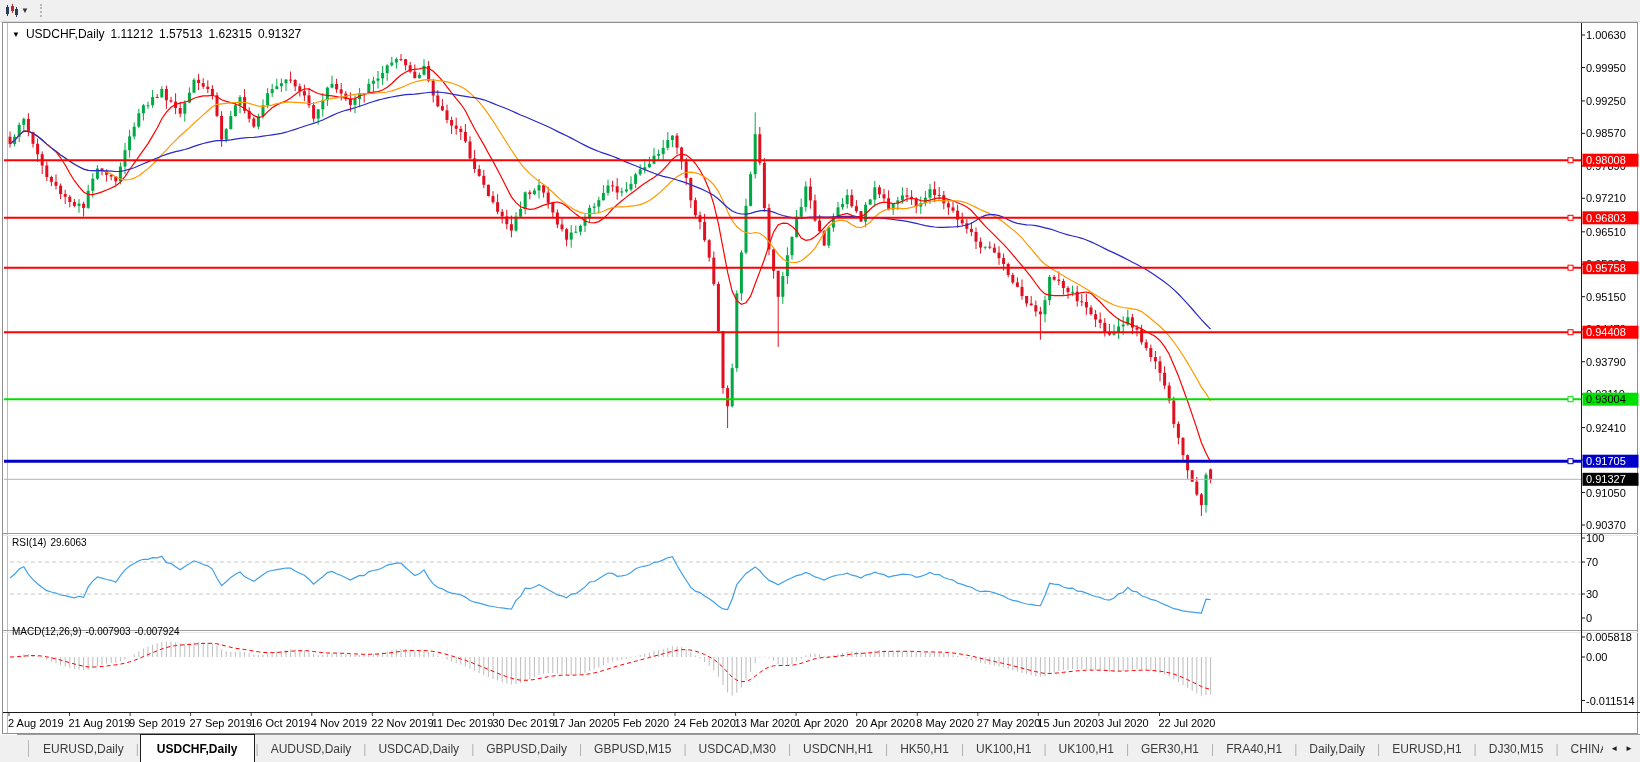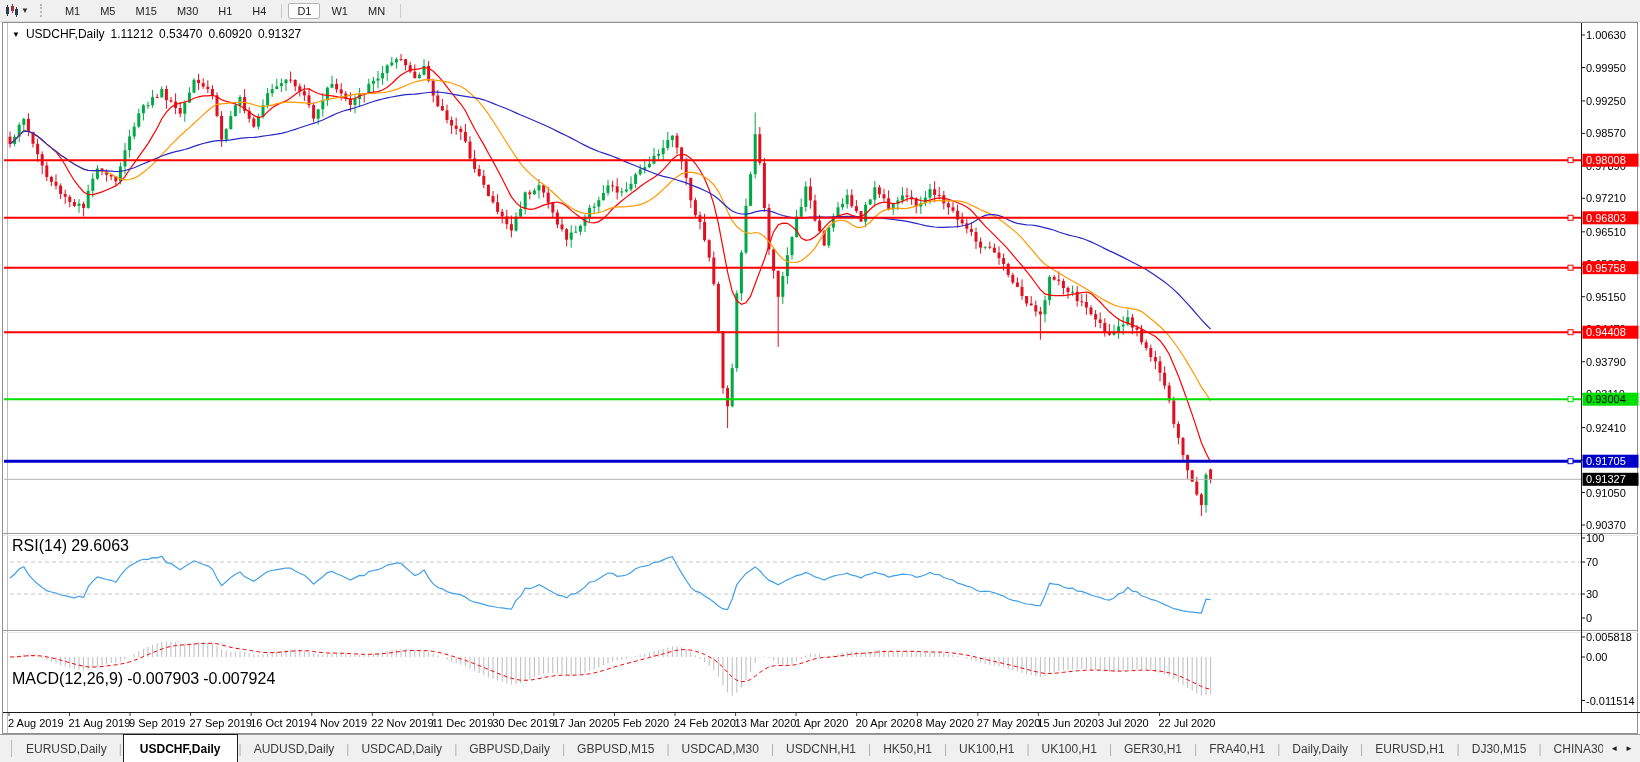--- a/index.html
+++ b/index.html
@@ -49,19 +49,6 @@
     </div>
     <div class="tb-caret">▼</div>
     <div class="tb-grip"></div>
-    <div id="tf-buttons" style="display:flex;align-items:center">
-        <span class="tf-btn">M1</span>
-        <span class="tf-btn">M5</span>
-        <span class="tf-btn">M15</span>
-        <span class="tf-btn">M30</span>
-        <span class="tf-btn">H1</span>
-        <span class="tf-btn">H4</span>
-        <span class="tb-sep"></span>
-        <span class="tf-btn active">D1</span>
-        <span class="tf-btn">W1</span>
-        <span class="tf-btn">MN</span>
-        <span class="tb-sep"></span>
-      </div>
   </div>
 
   <svg id="chart-svg" class="chart" width="1640" height="762">

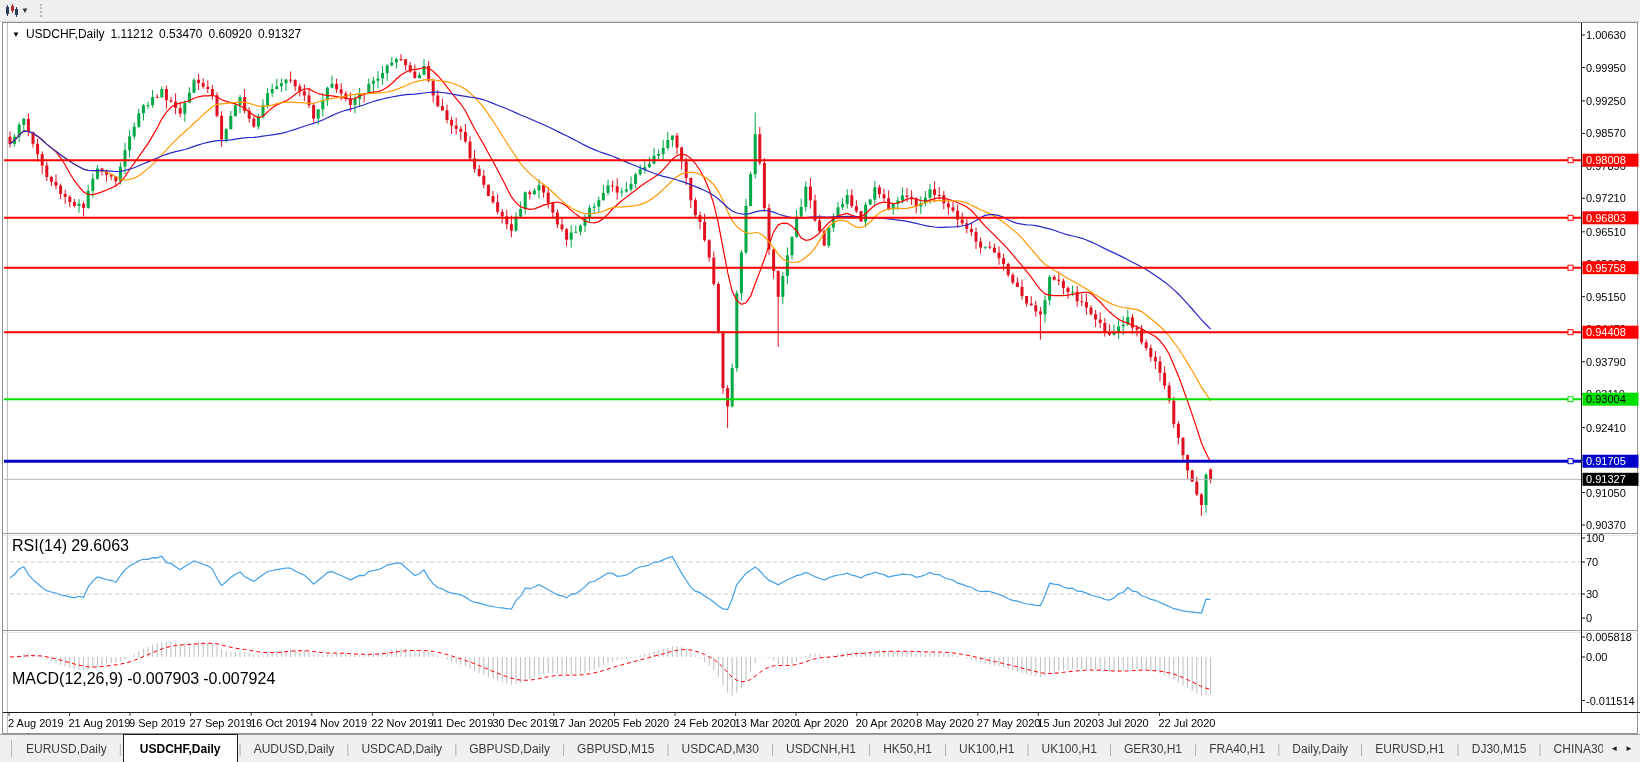--- a/index.html
+++ b/index.html
@@ -1001,7 +1001,7 @@
     <span class="hdr-caret">▼</span>
     <span>USDCHF,Daily</span>
     <span>1.11212</span>
-    <span>0.53470</span>
+    <span>1.57513</span>
     <span>0.60920</span>
     <span>0.91327</span>
   </div>

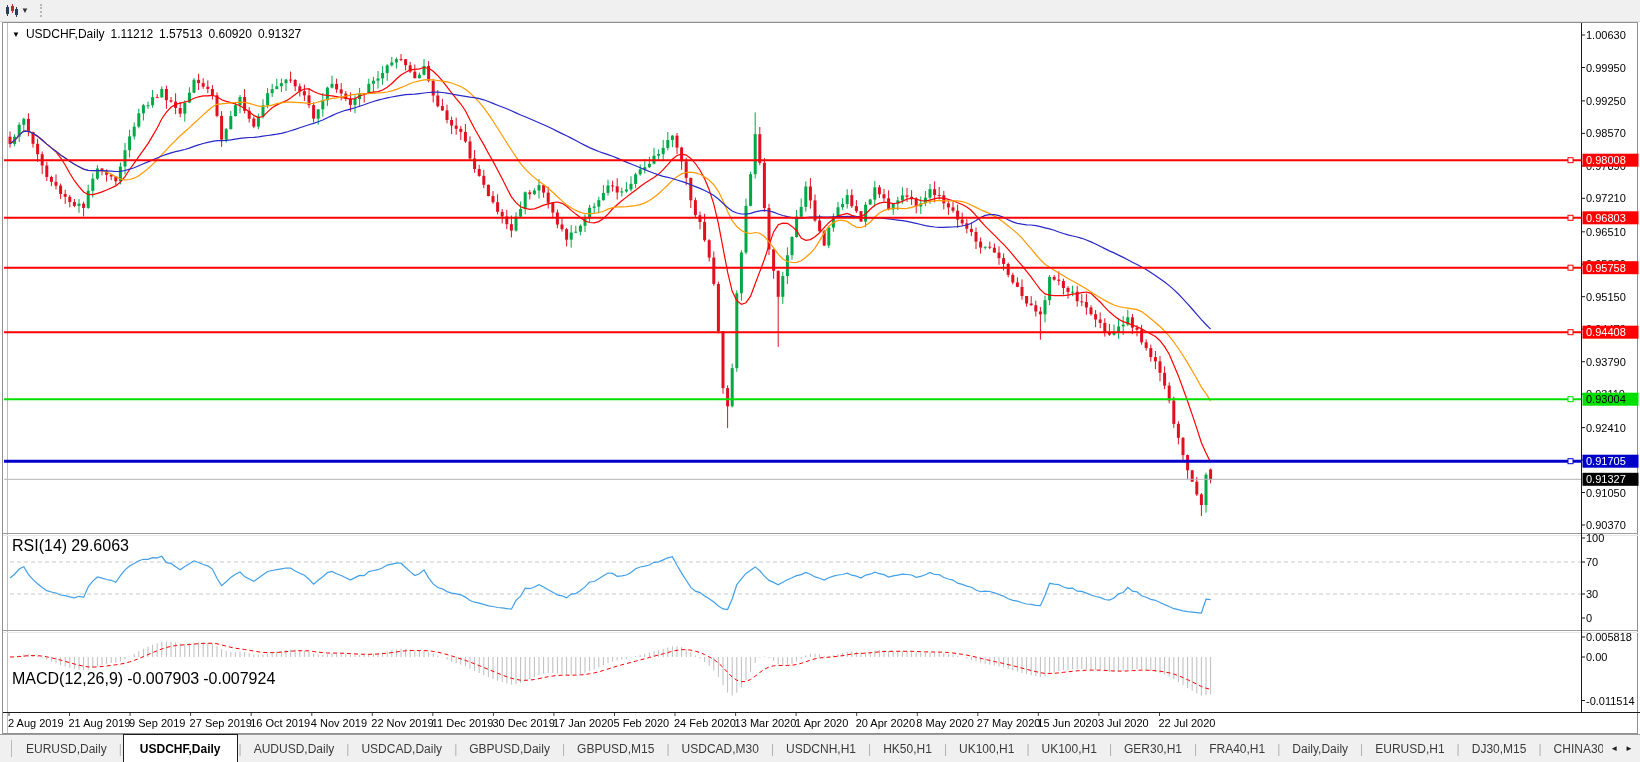--- a/index.html
+++ b/index.html
@@ -1002,7 +1002,7 @@
     <span>USDCHF,Daily</span>
     <span>1.11212</span>
     <span>1.57513</span>
-    <span>0.60920</span>
+    <span>1.62315</span>
     <span>0.91327</span>
   </div>
   <div class="pane-label" style="top:537px">

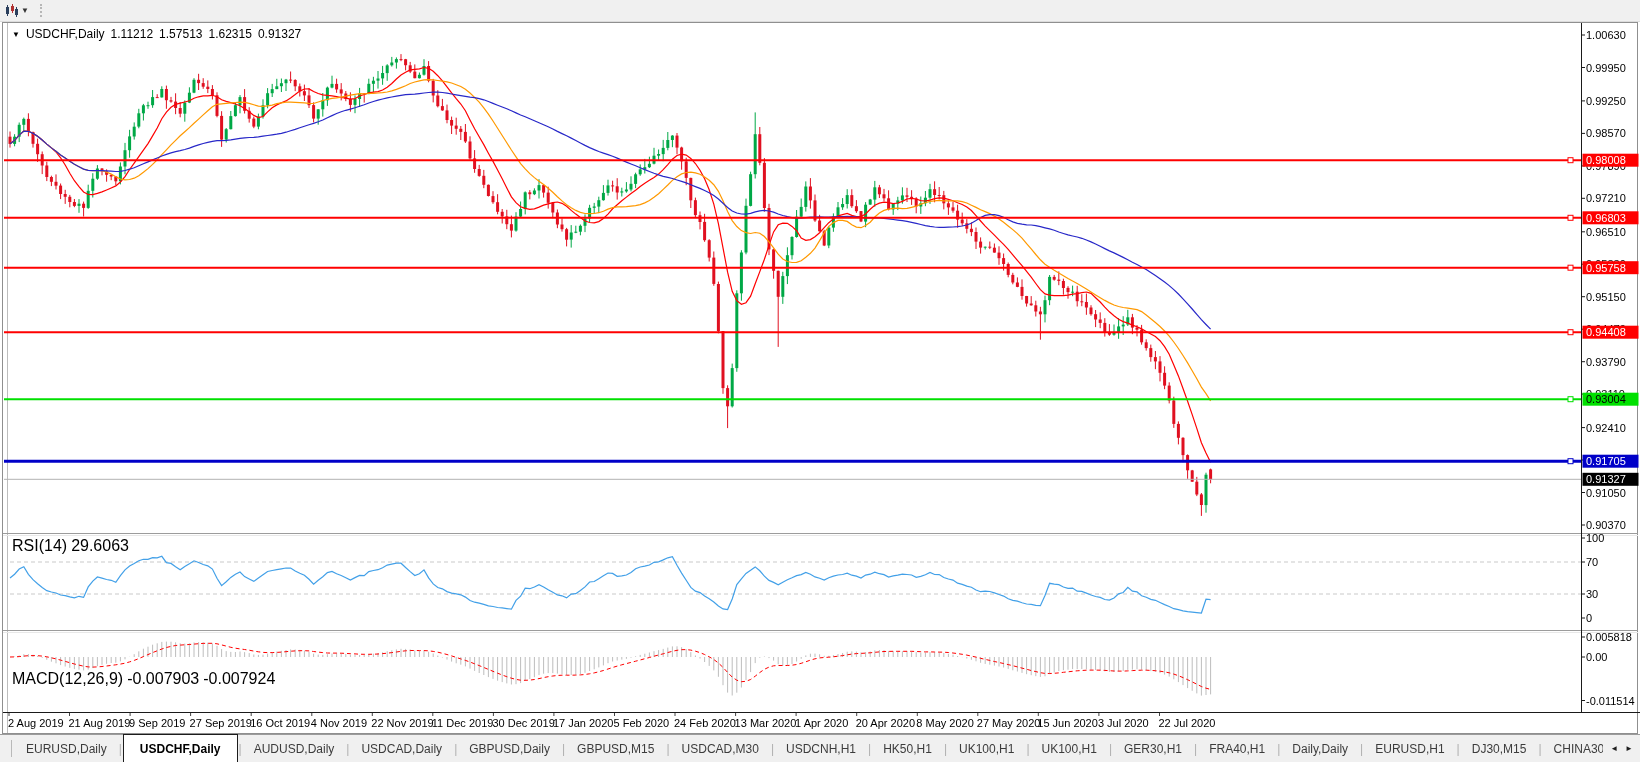--- a/index.html
+++ b/index.html
@@ -19,7 +19,7 @@
   .chart-header{position:absolute;top:27px;left:12px;font-size:12px;color:#000;display:flex;
                 align-items:center;gap:6px;z-index:3;white-space:nowrap}
   .hdr-caret{font-size:8px;position:relative;top:0px;color:#000}
-  .pane-label{position:absolute;left:12px;font-size:16px;color:#000;z-index:3;white-space:nowrap}
+  .pane-label{position:absolute;left:12px;font-size:10px;color:#000;z-index:3;white-space:nowrap}
   .pane-label span{margin-right:4px}
   
   .tabbar{position:absolute;left:0;right:0;bottom:0;height:27px;background:#f0f0f0;

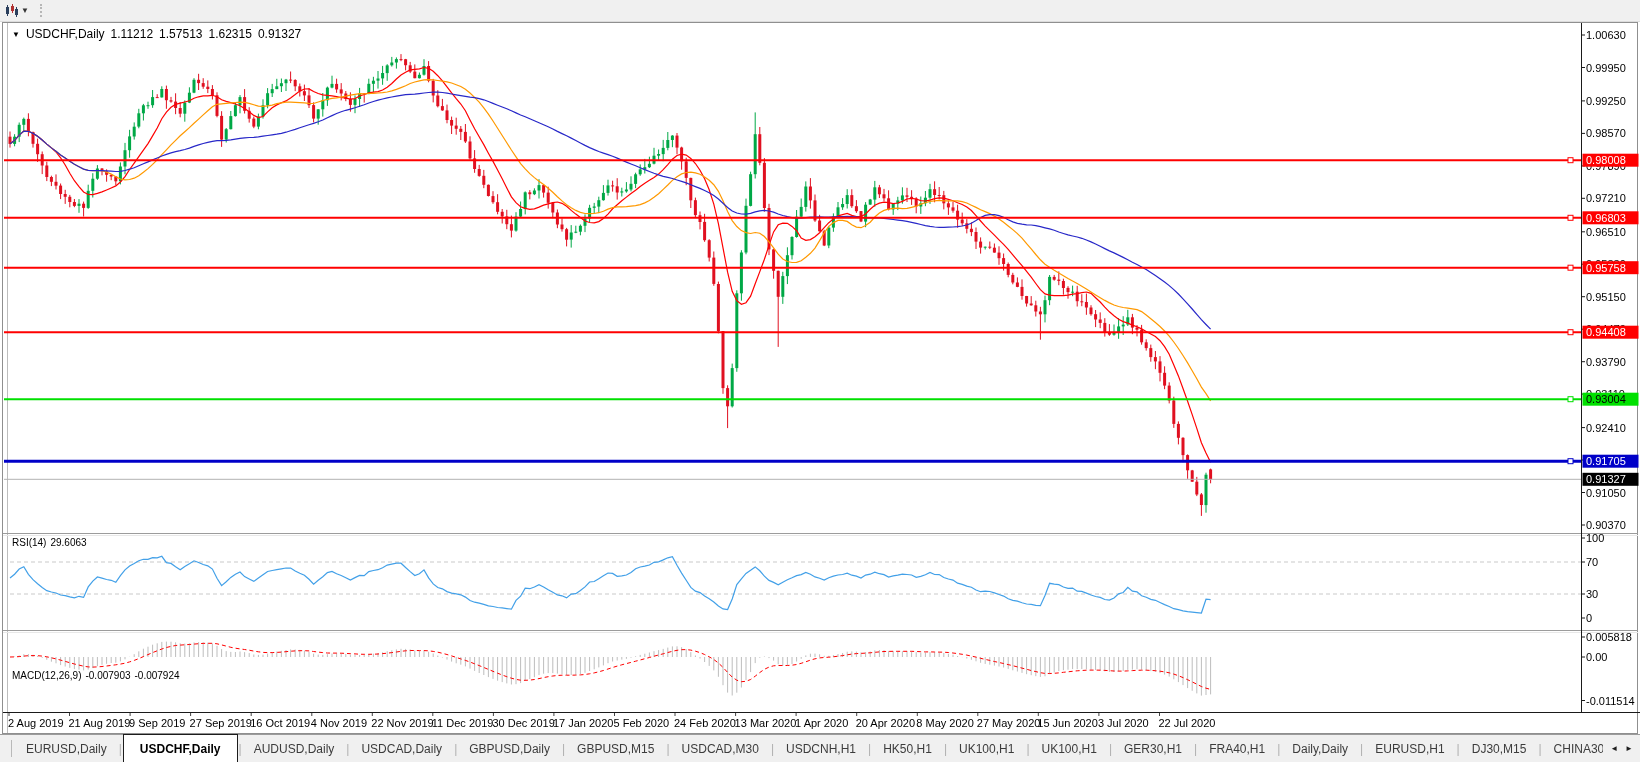--- a/index.html
+++ b/index.html
@@ -1008,7 +1008,7 @@
   <div class="pane-label" style="top:537px">
     <span>RSI(14)</span><span>29.6063</span>
   </div>
-  <div class="pane-label" style="top:670px">
+  <div class="pane-label" style="top:626px">
     <span>MACD(12,26,9)</span><span>-0.007903</span><span>-0.007924</span>
   </div>
 

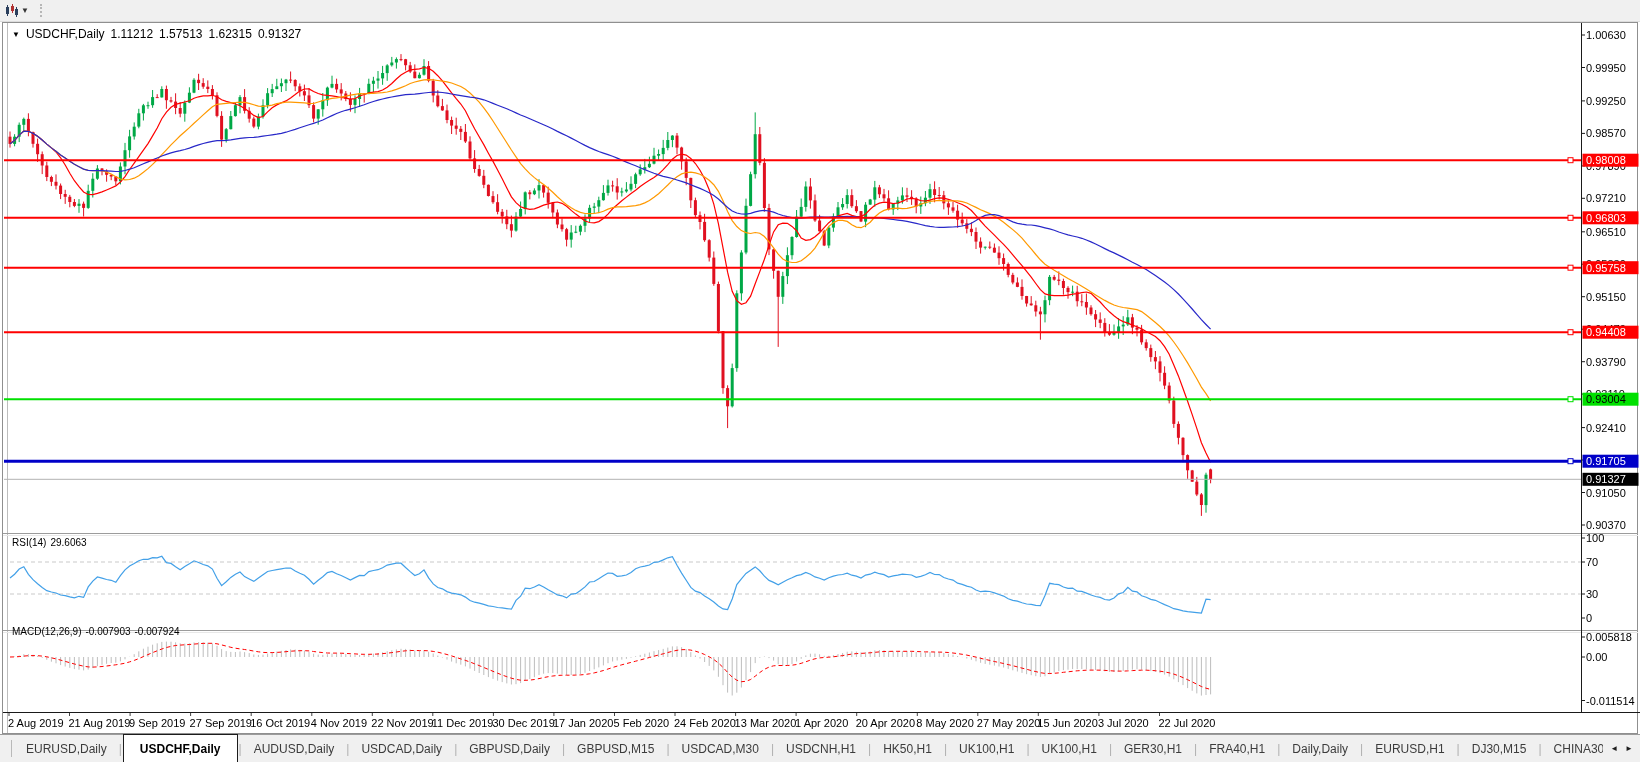--- a/index.html
+++ b/index.html
@@ -22,7 +22,7 @@
   .pane-label{position:absolute;left:12px;font-size:10px;color:#000;z-index:3;white-space:nowrap}
   .pane-label span{margin-right:4px}
   
-  .tabbar{position:absolute;left:0;right:0;bottom:0;height:27px;background:#f0f0f0;
+  .tabbar{position:absolute;left:17px;right:0;bottom:0;height:27px;background:#f0f0f0;
           border-top:1px solid #9b9b9b;display:flex;align-items:center;font-size:12px;color:#3c3c3c;z-index:5}
   .tab-lead{width:11px;height:17px;border-right:1px solid #b9b9b9;margin-right:2px}
   .tab{padding:4px 12px;white-space:nowrap;cursor:default}

